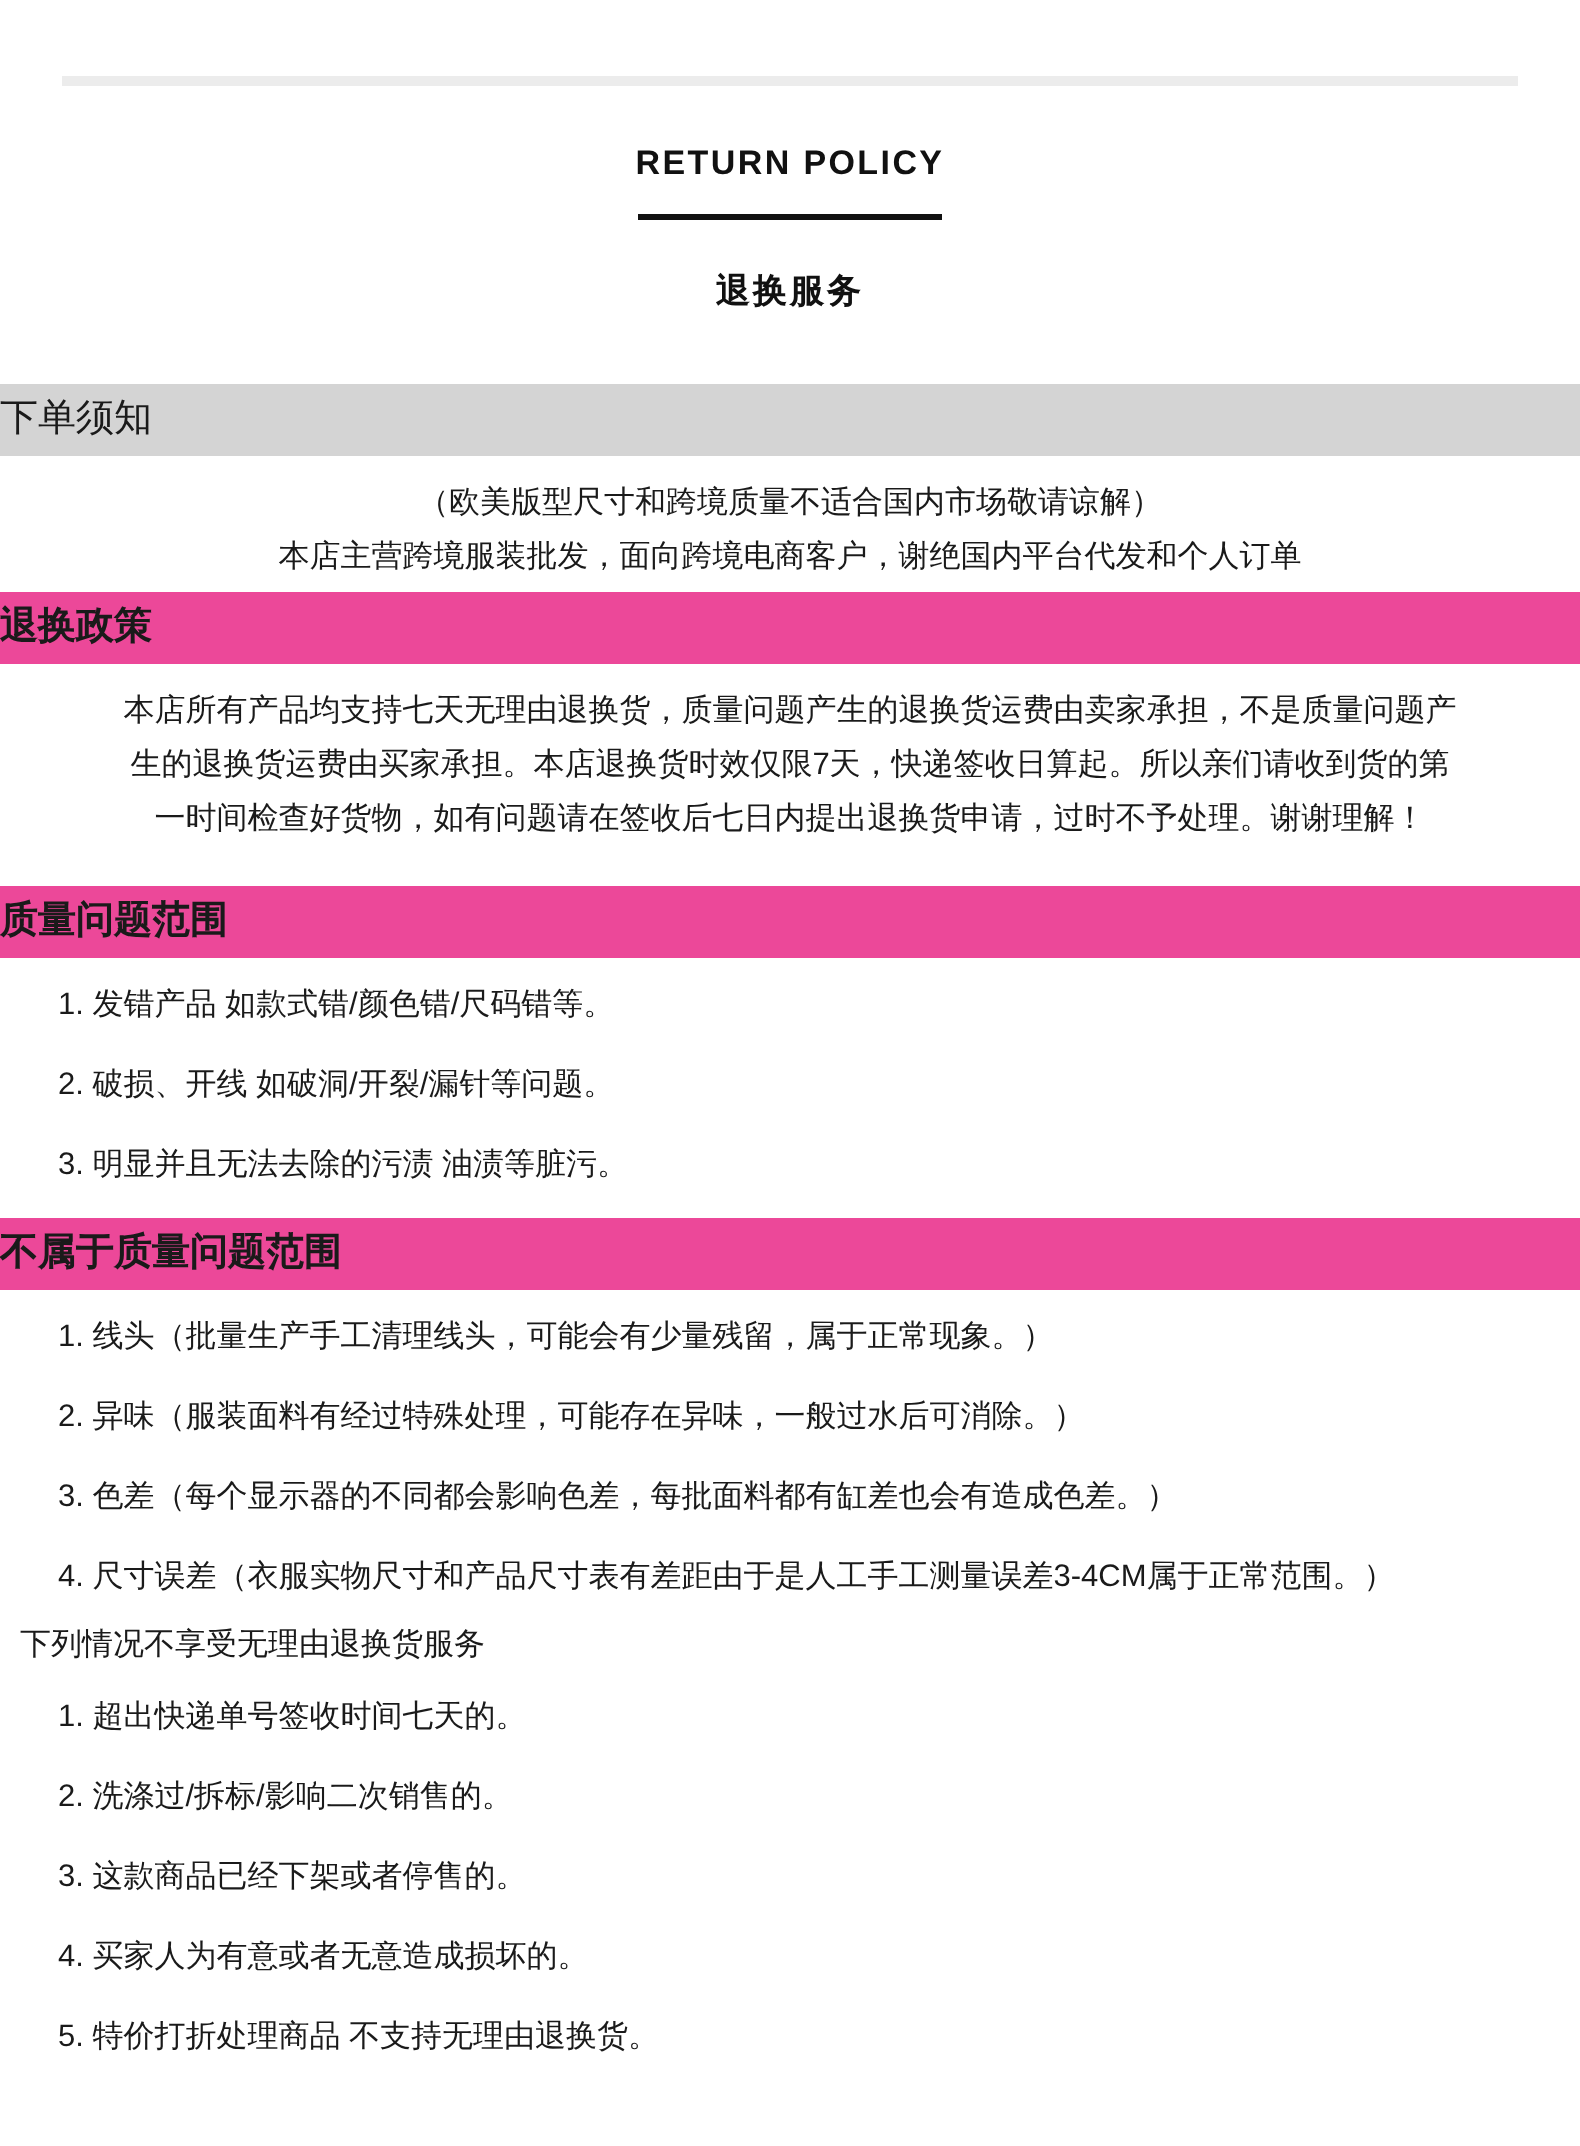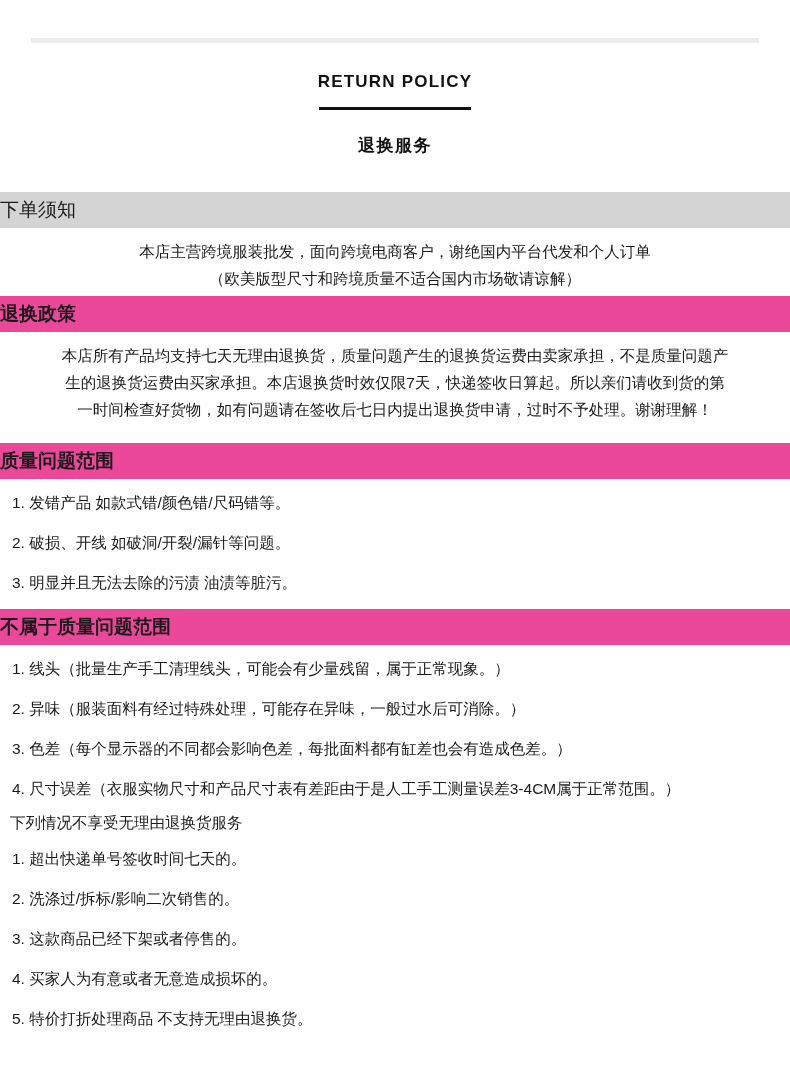--- a/index.html
+++ b/index.html
@@ -128,8 +128,8 @@
 
   <div class="bar dark bar-gap-1">下单须知</div>
   <div class="para">
+    <div>（欧美版型尺寸和跨境质量不适合国内市场敬请谅解）</div>
     <div>本店主营跨境服装批发，面向跨境电商客户，谢绝国内平台代发和个人订单</div>
-    <div>（欧美版型尺寸和跨境质量不适合国内市场敬请谅解）</div>
   </div>
 
   <div class="bar light">退换政策</div>

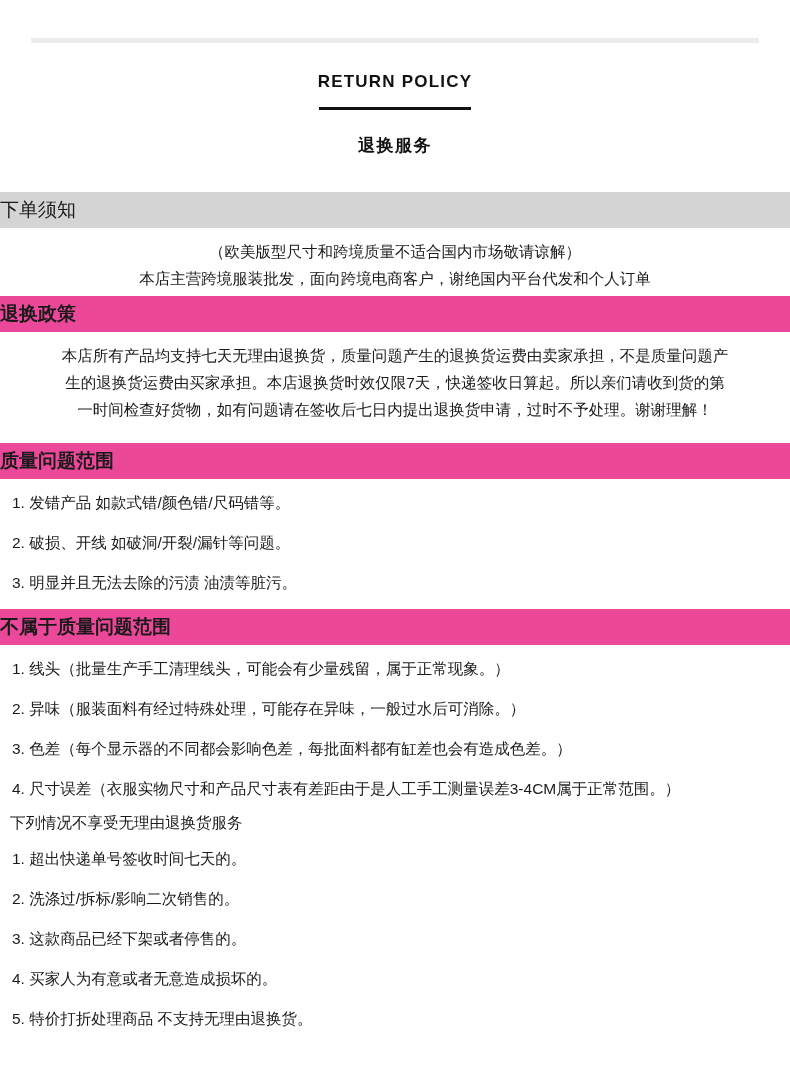--- a/index.html
+++ b/index.html
@@ -88,6 +88,7 @@
 
   .list {
     padding: 12px 8px 0 8px;
+    margin-left: 17px;
   }
   .list .li {
     font-size: 15.5px;

